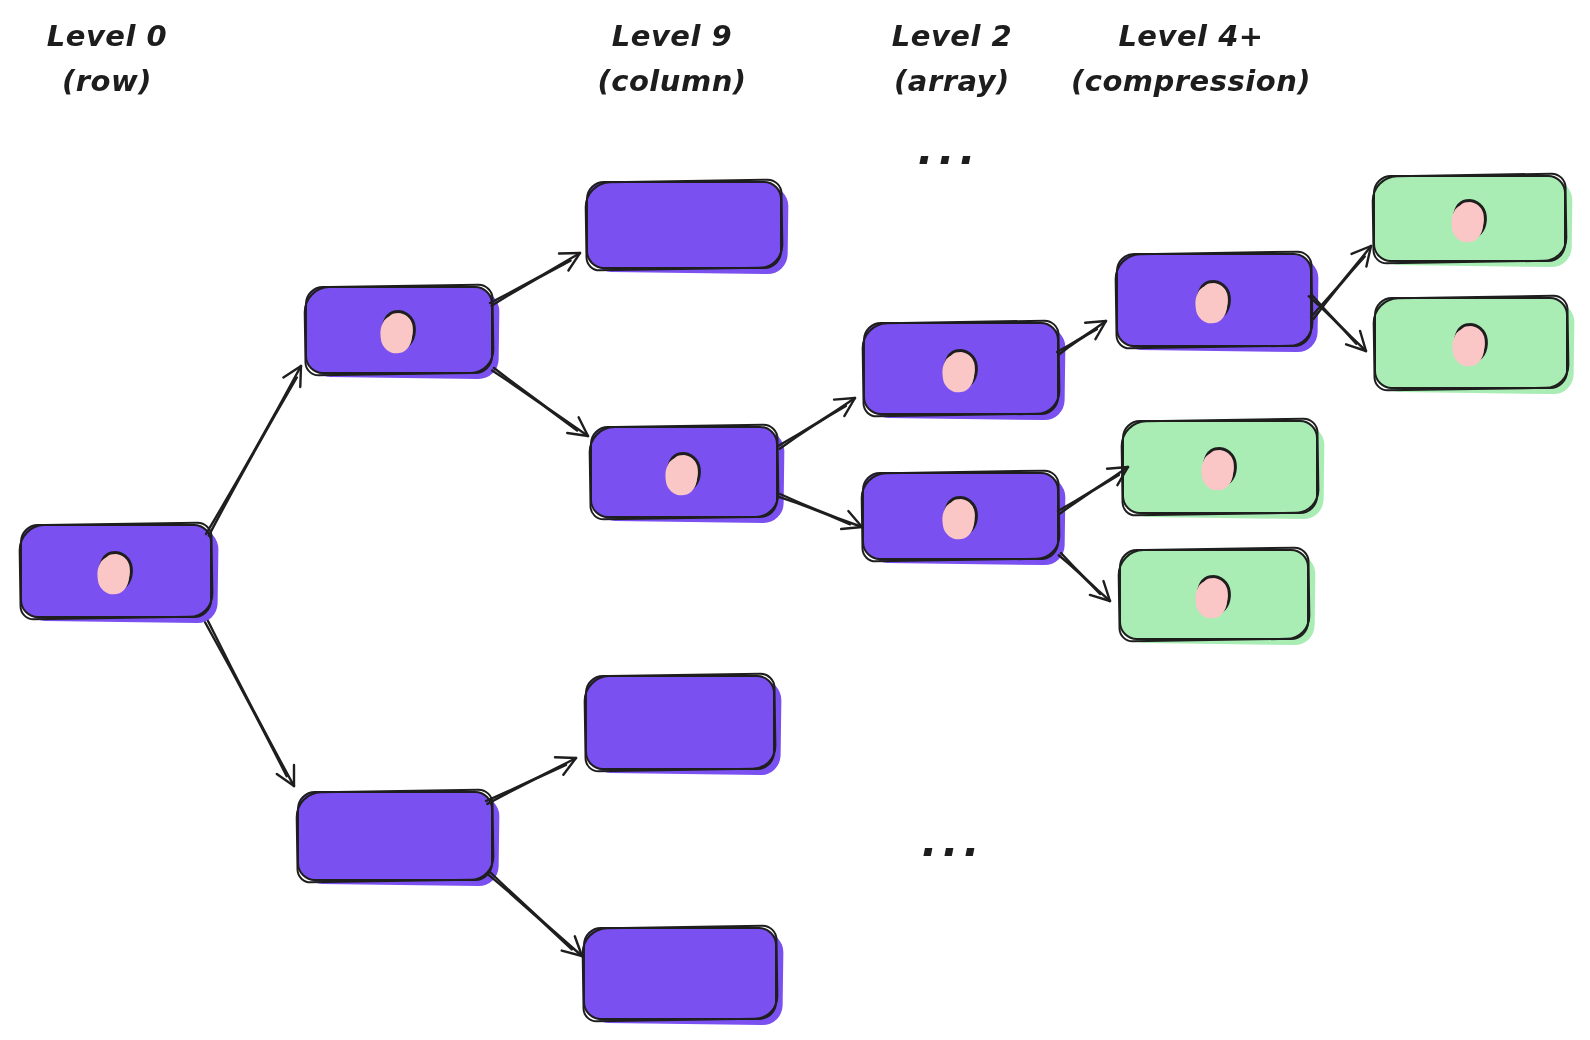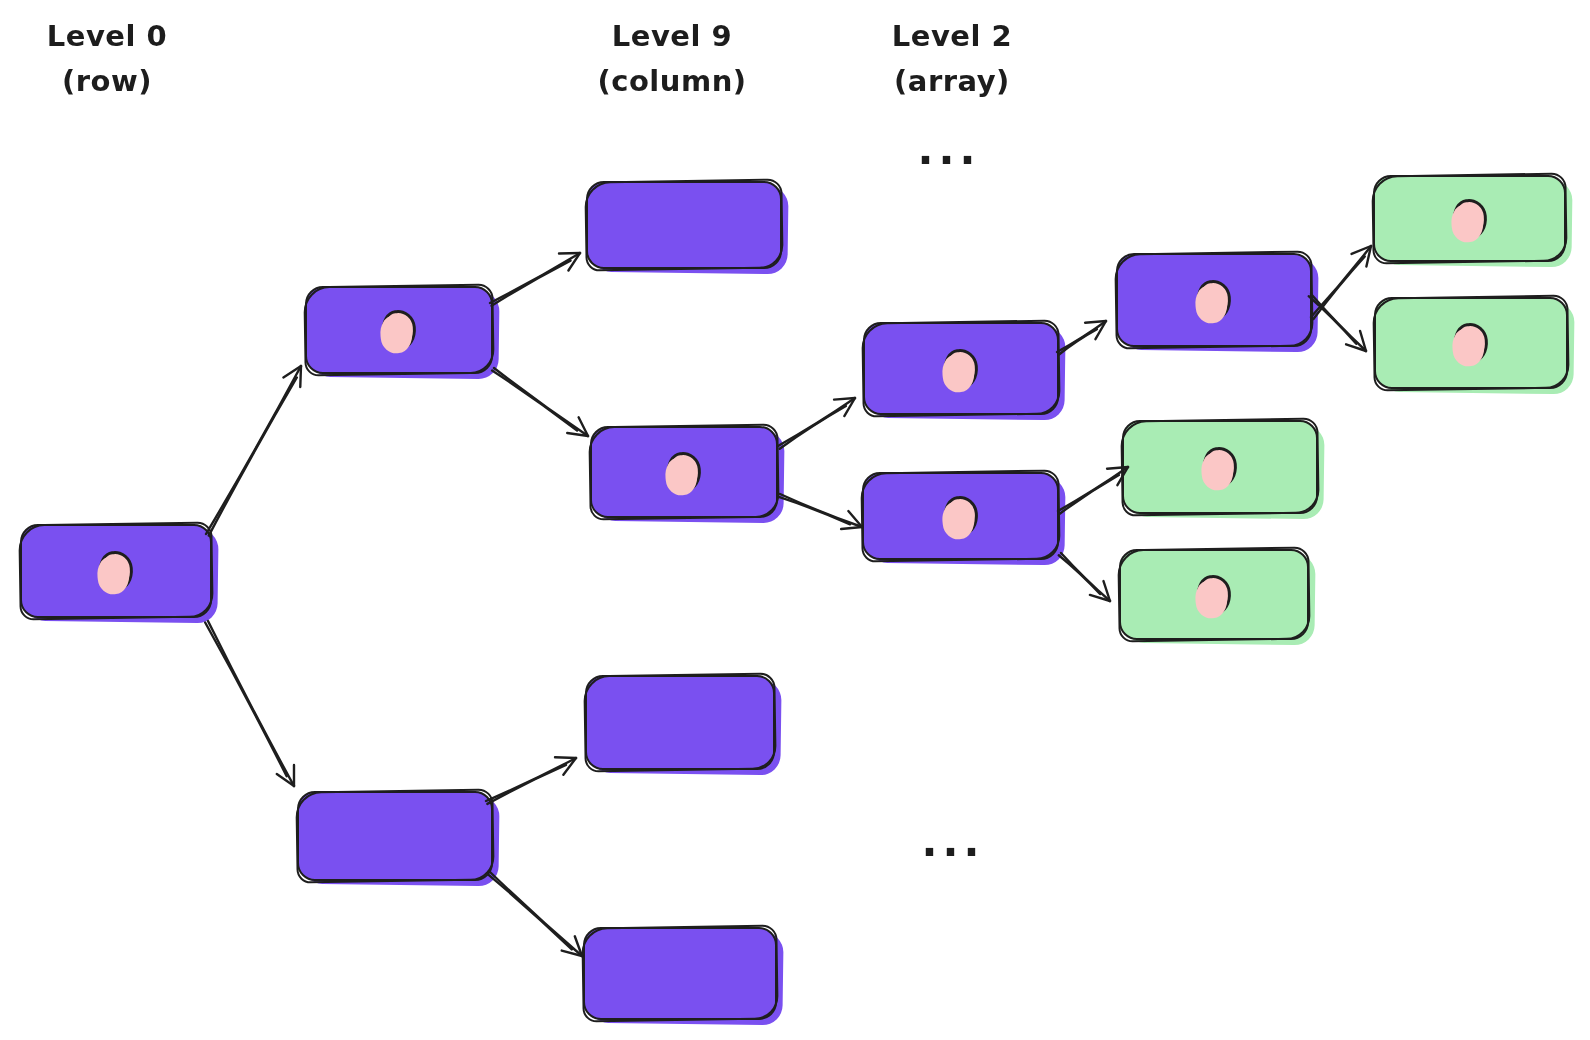--- a/index.html
+++ b/index.html
@@ -8,6 +8,7 @@
     background:#ffffff;
     font-family:"DejaVu Sans", sans-serif;
     color:#1e1e1e;
+    font-style:italic;
   }
   .colhead {
     position:absolute; top:14px; transform:translateX(-50%);

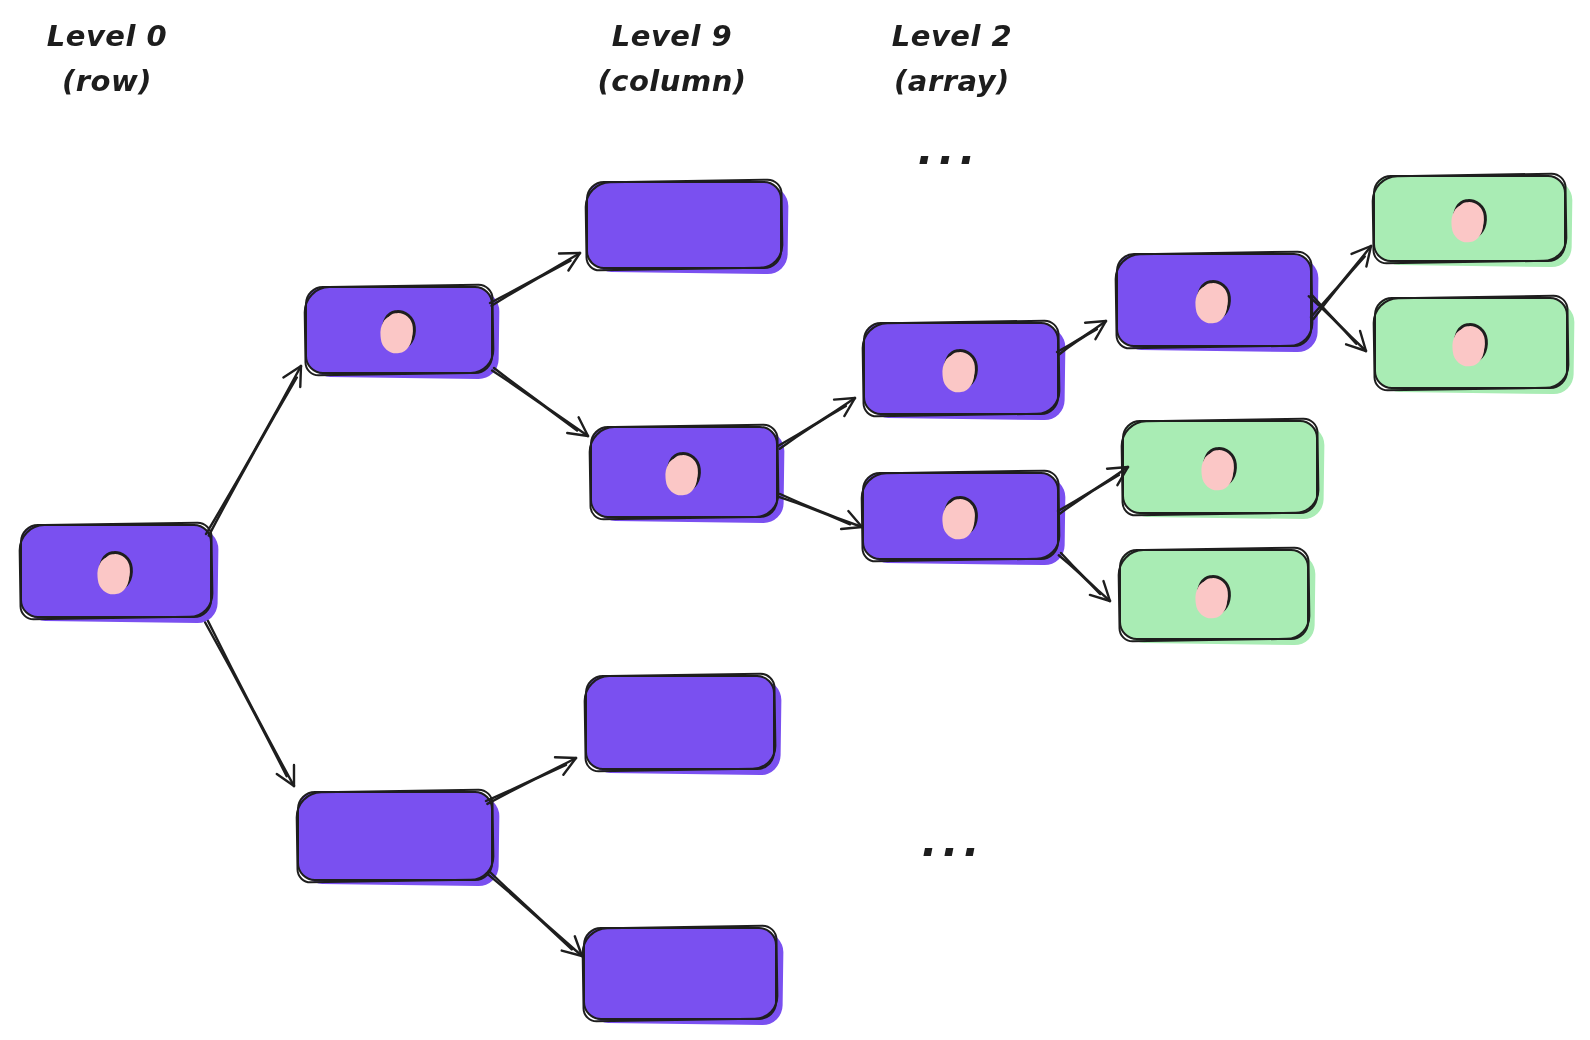--- a/index.html
+++ b/index.html
@@ -69,6 +69,7 @@
       <div>(array)</div>
     </div>
     <div class="colhead" style="left:1191px">
+      <div>Level 4+</div>
     </div>
   </div>
 

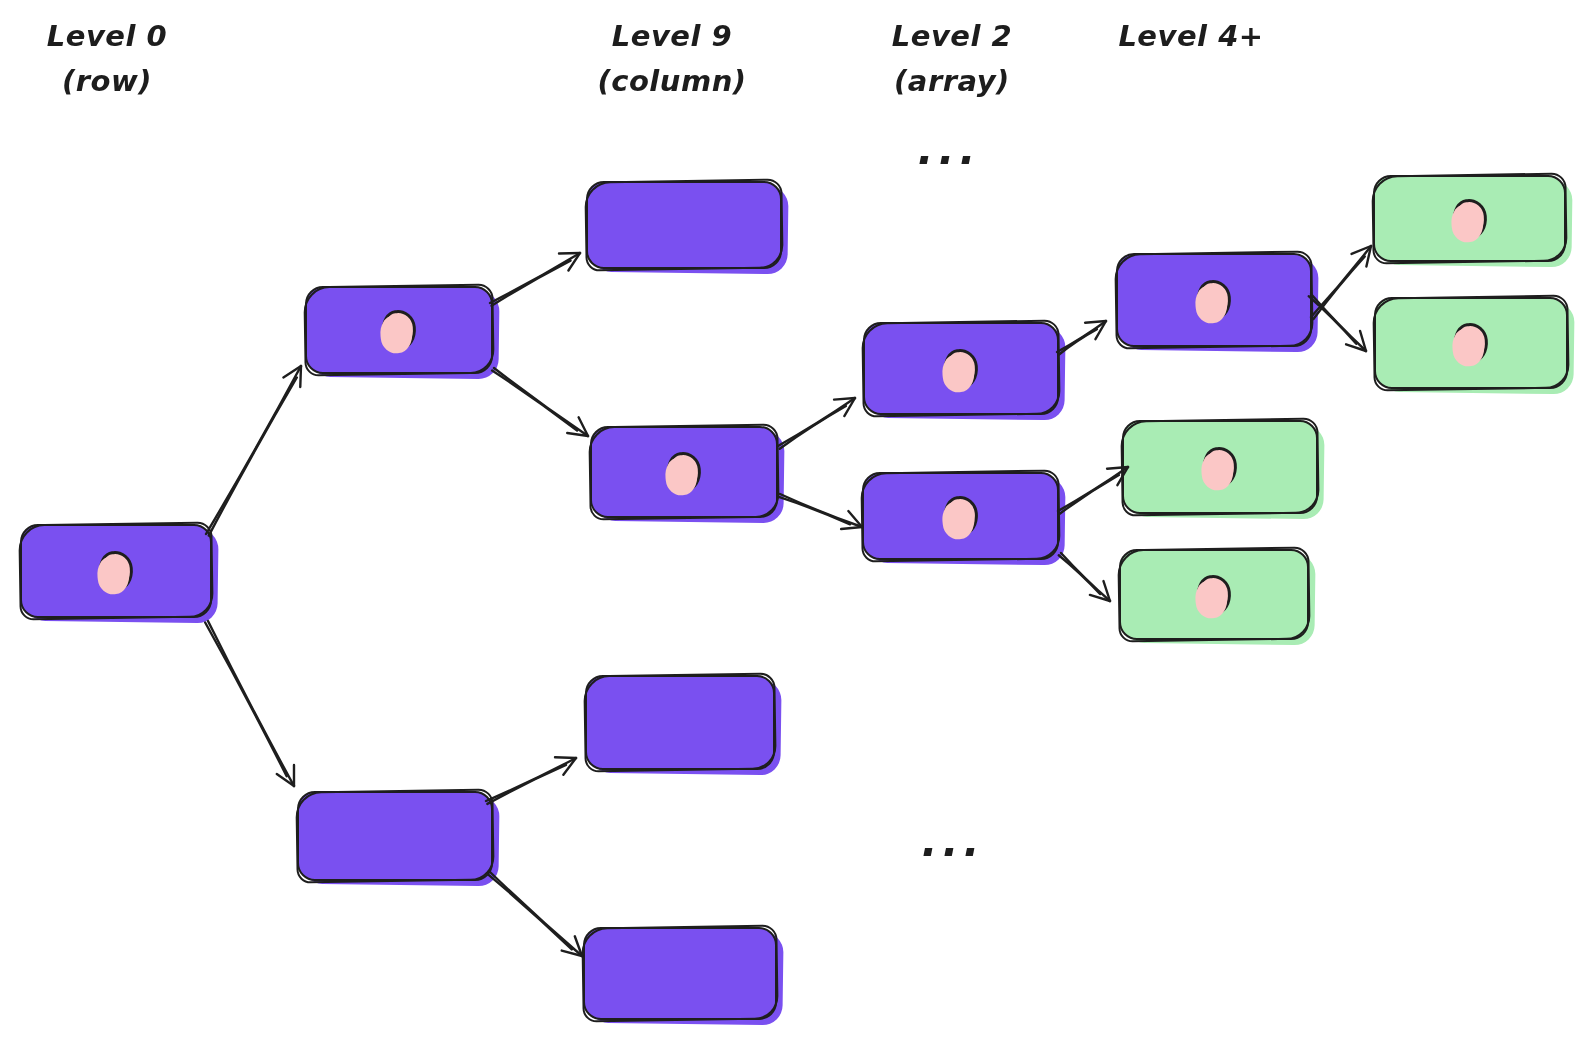--- a/index.html
+++ b/index.html
@@ -70,6 +70,7 @@
     </div>
     <div class="colhead" style="left:1191px">
       <div>Level 4+</div>
+      <div>(compression)</div>
     </div>
   </div>
 

